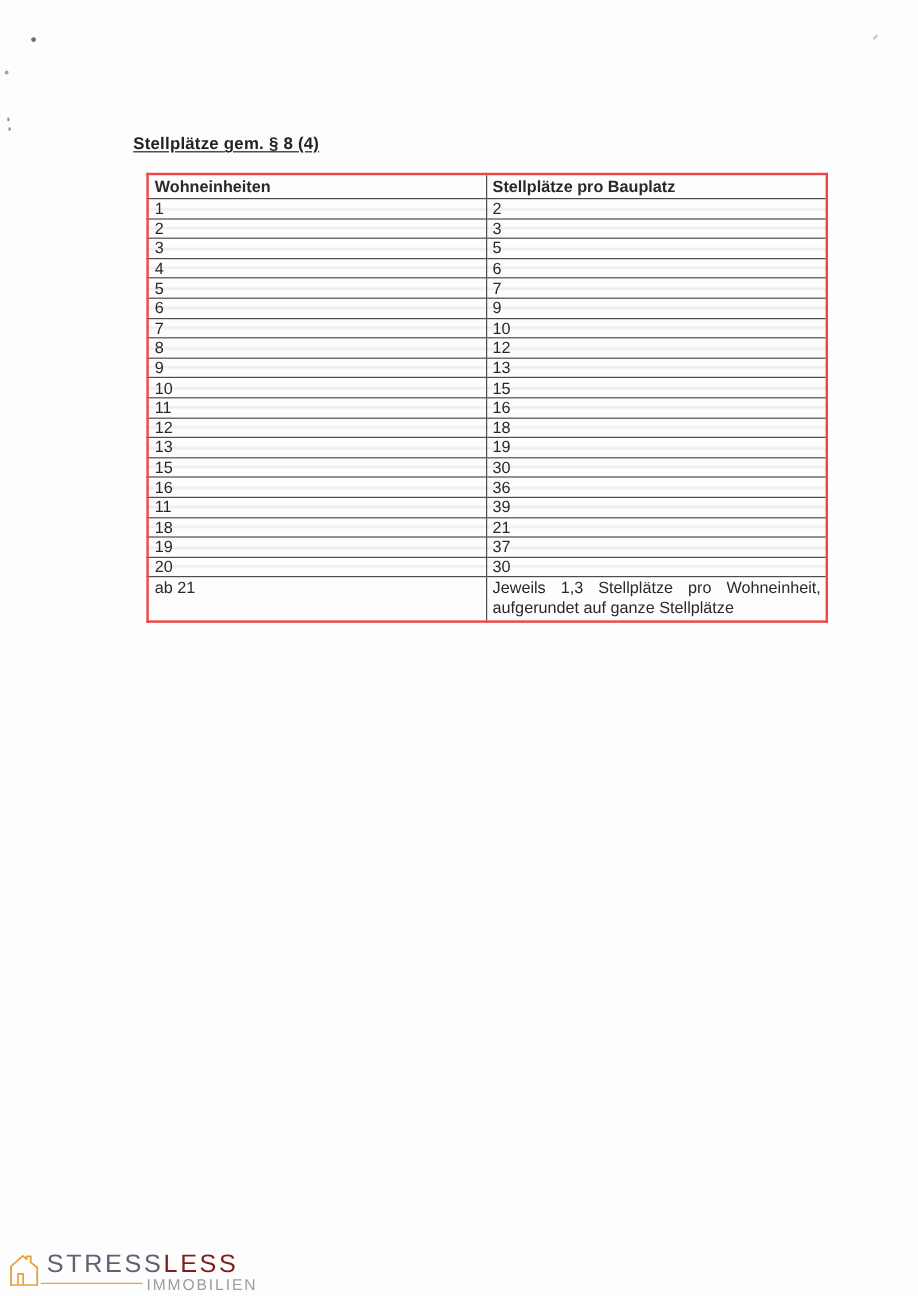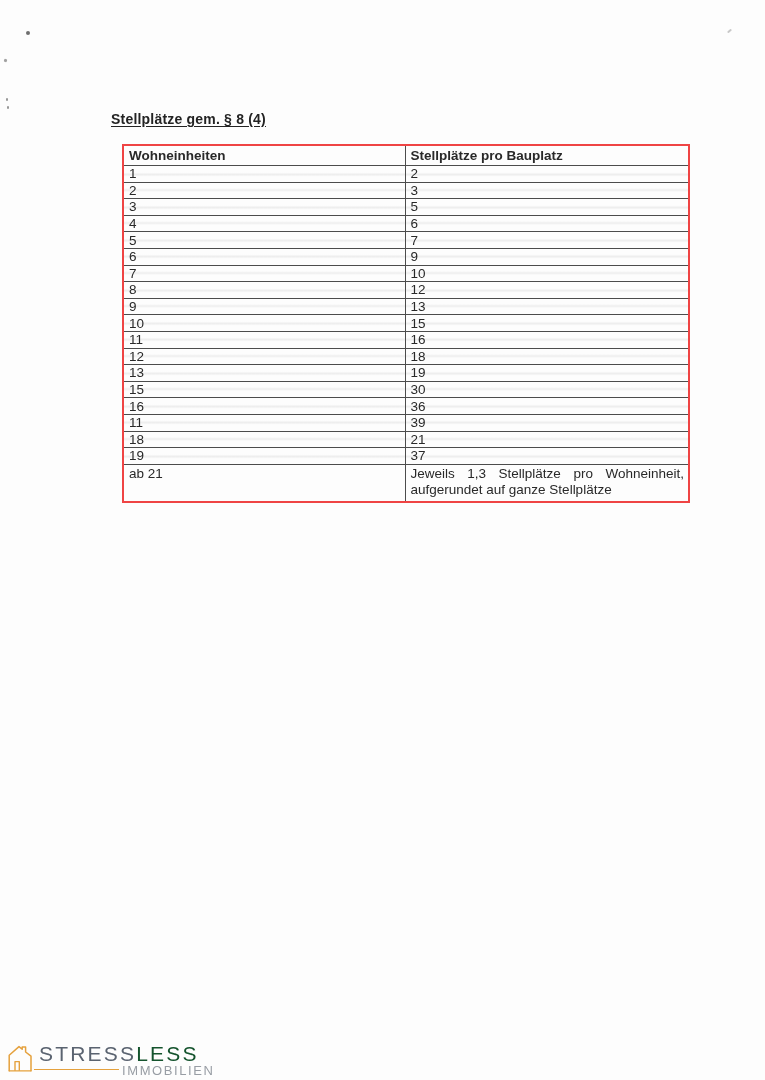--- a/index.html
+++ b/index.html
@@ -185,6 +185,10 @@
           <td>19</td>
           <td>37</td>
         </tr>
+        <tr>
+          <td>20</td>
+          <td>30</td>
+        </tr>
         <tr class="tall-row">
           <td>ab 21</td>
           <td>Jeweils 1,3 Stellplätze pro Wohneinheit, aufgerundet auf ganze Stellplätze</td>

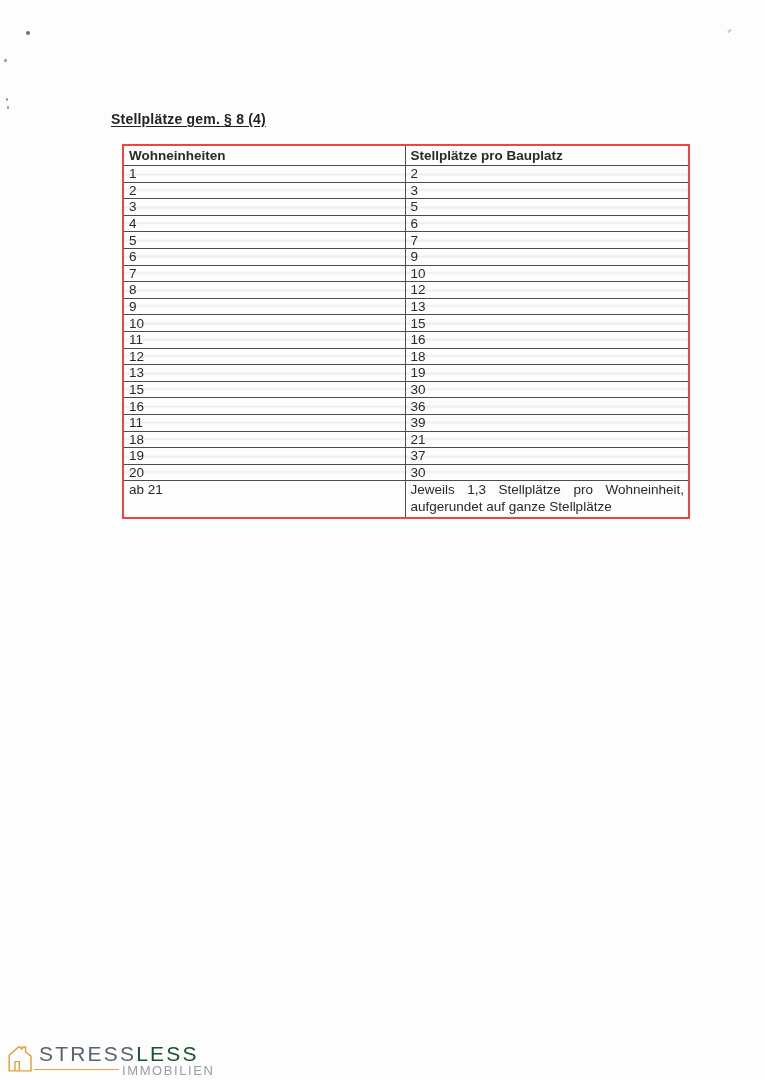--- a/index.html
+++ b/index.html
@@ -80,7 +80,7 @@
     font-size: 21px; letter-spacing: 2.2px; font-weight: 400;
     color: #5A6370; white-space: nowrap;
   }
-  .logo .brand .accent { color: #14532d; text-align: right; }
+  .logo .brand .accent { color: #7f1d1d; text-align: right; }
   .logo .rule { position: absolute; left: 26px; top: 27px; width: 85px; height: 1px; background: #E5A13D; }
   .logo .subtitle {
     position: absolute; left: 114px; top: 21px;

